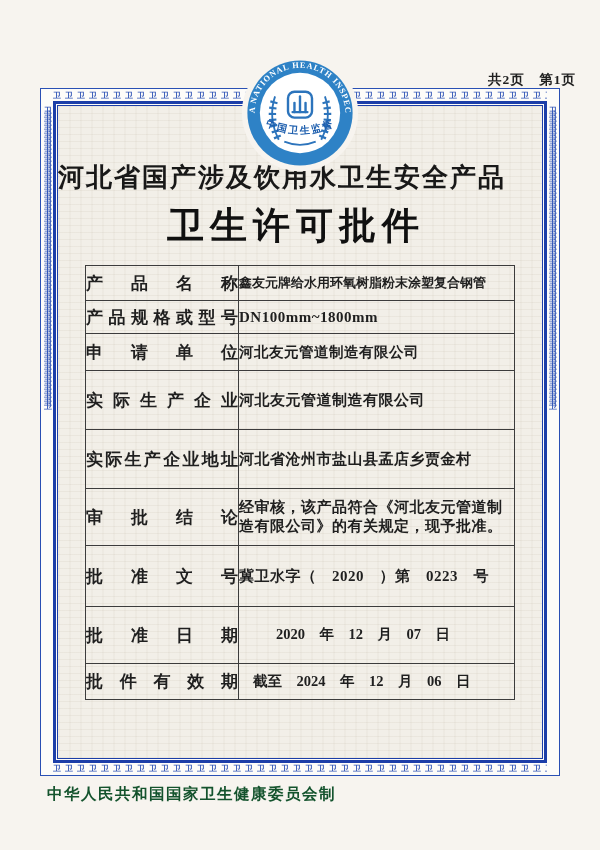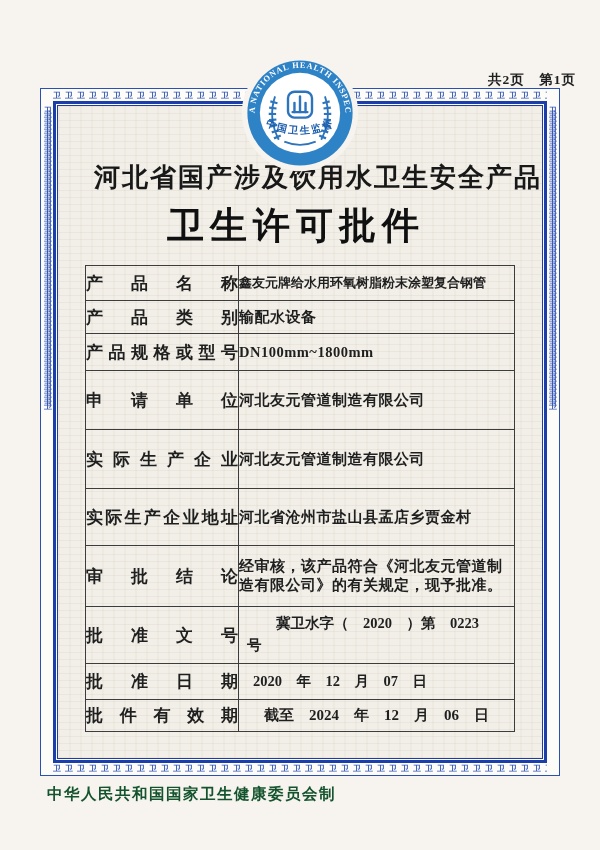--- a/index.html
+++ b/index.html
@@ -46,7 +46,7 @@
   }
   
   .title1{
-    margin:54px 0 0 0;text-align:right;
+    margin:54px 0 0 0;text-align:left;
     font-size:26px;font-weight:bold;letter-spacing:2px;color:#181818;
   }
   .title2{

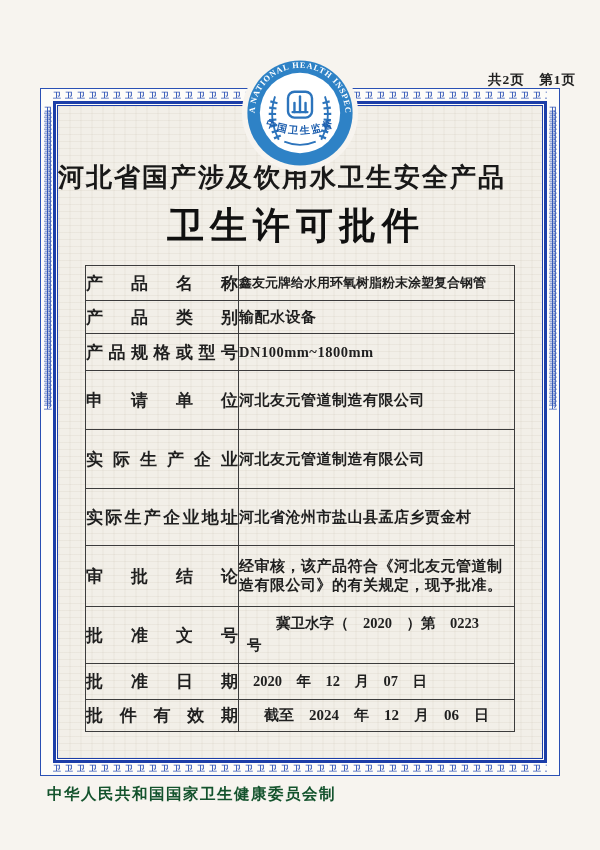--- a/index.html
+++ b/index.html
@@ -128,10 +128,6 @@
           <tr>
             <td class="lbl">产品名称</td>
             <td class="val">鑫友元牌给水用环氧树脂粉末涂塑复合钢管</td>
-          </tr>
-          <tr>
-            <td class="lbl">产品类别</td>
-            <td class="val">输配水设备</td>
           </tr>
           <tr>
             <td class="lbl">产品规格或型号</td>

